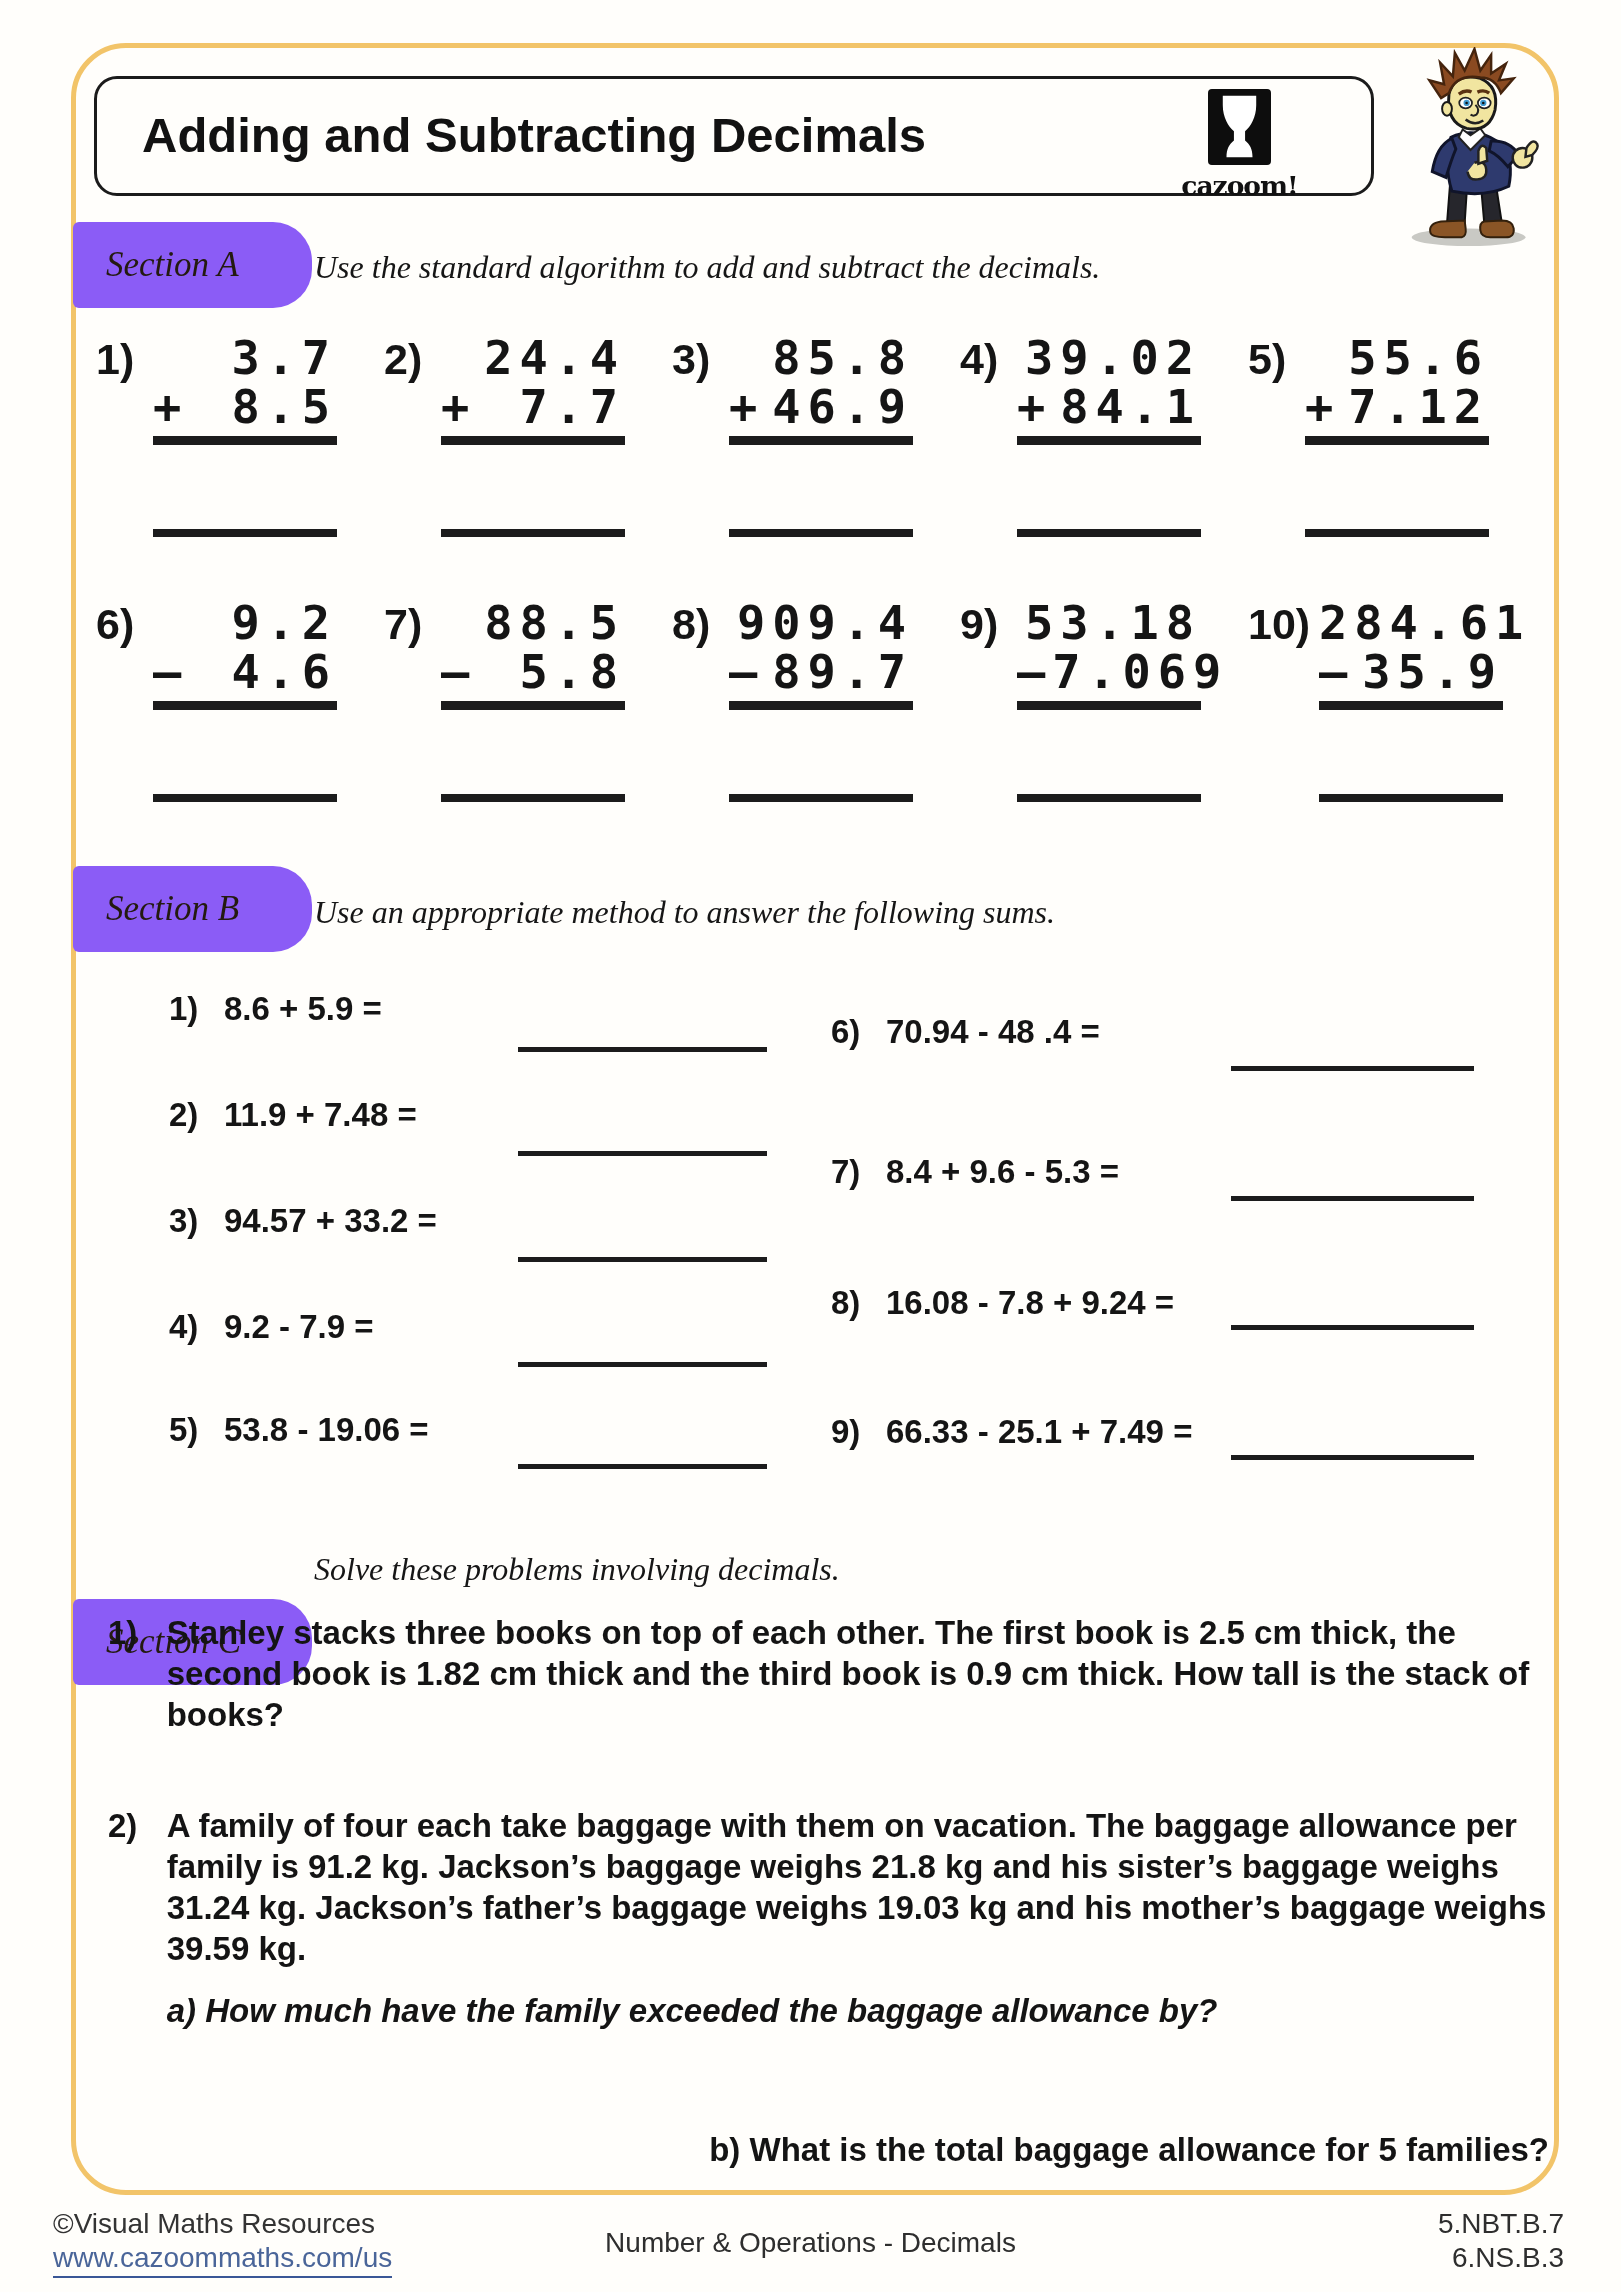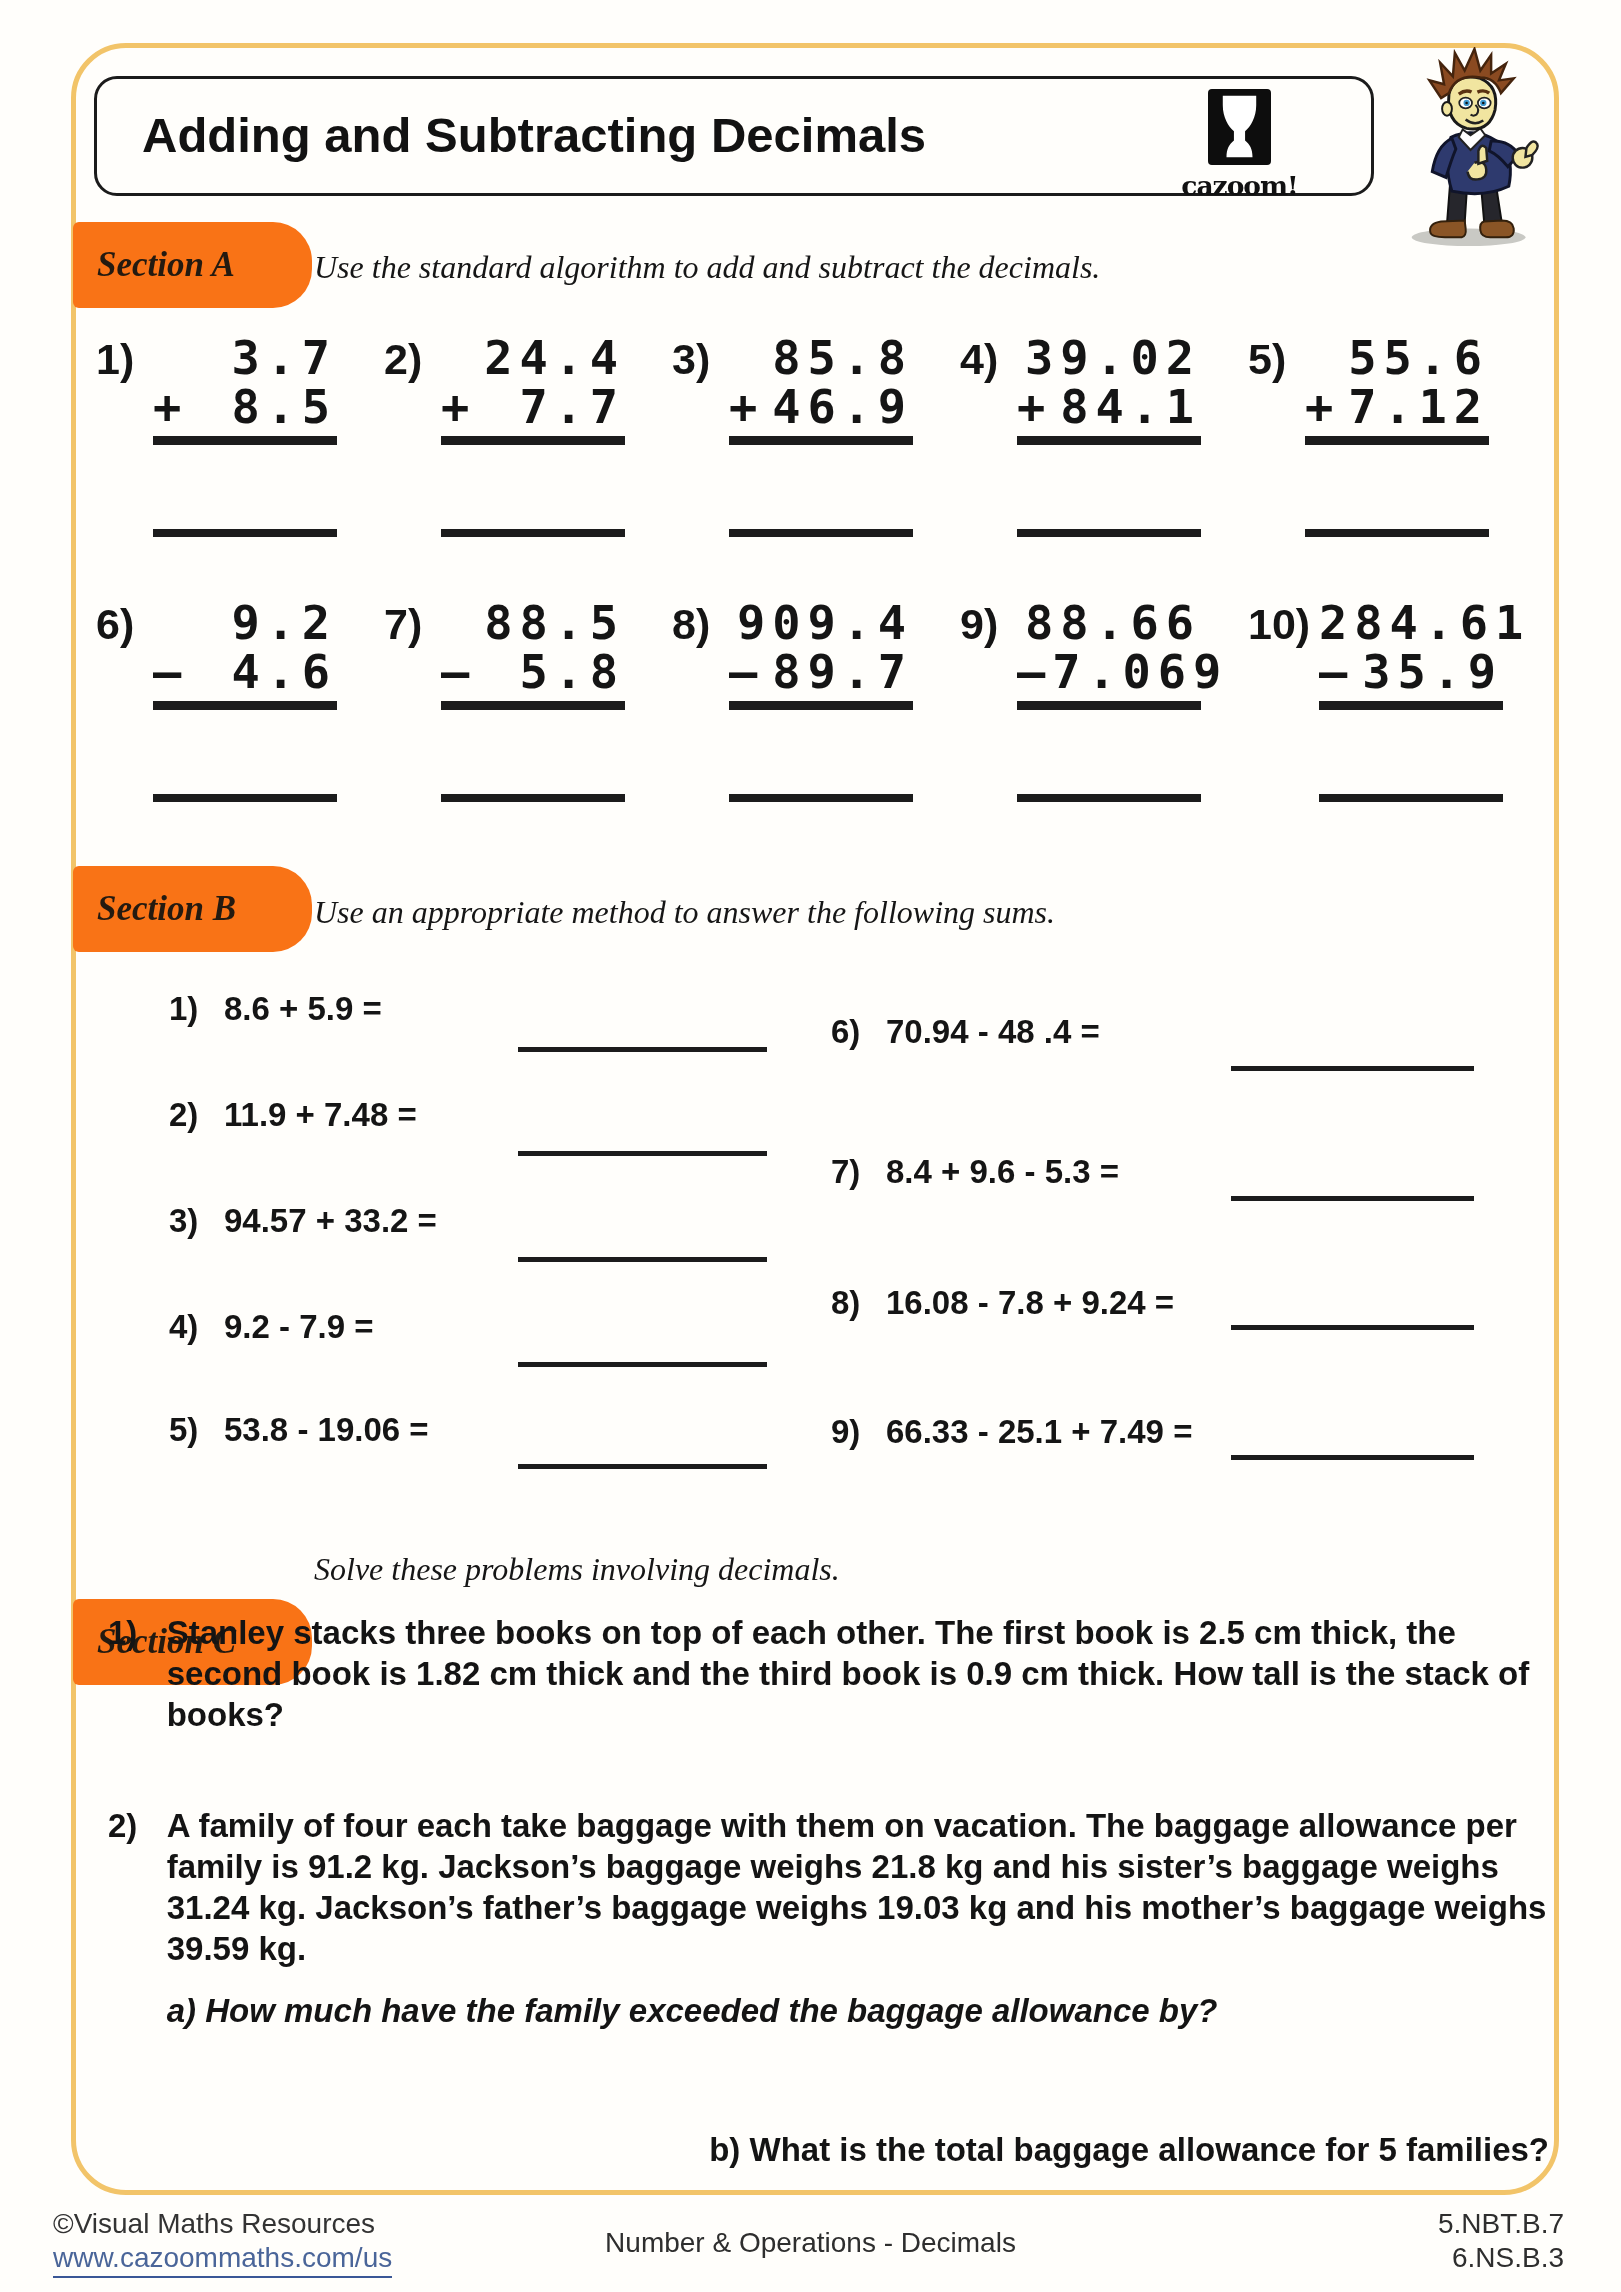--- a/index.html
+++ b/index.html
@@ -32,9 +32,9 @@
   .mascot { position:absolute; left:1390px; top:47px; width:165px; height:204px; z-index:3; }
   
   .badge {
-    position:absolute; left:73px; width:239px; height:86px; background:#f97316;
-    border-radius:5.9px 39px 39px 5.9px; display:flex; align-items:center; padding-left:24px;
-    font-family:"Liberation Serif", serif; font-style:italic; font-weight:700;
+    position:absolute; left:73px; width:239px; height:86px; background:#8b5cf6;
+    border-radius:5.9px 39px 39px 5.9px; display:flex; align-items:center; padding-left:33px;
+    font-family:"Liberation Serif", serif; font-style:italic; font-weight:400;
     font-size:35px; color:#241a10; z-index:2;
   }
   .badge-a { top:222px; }

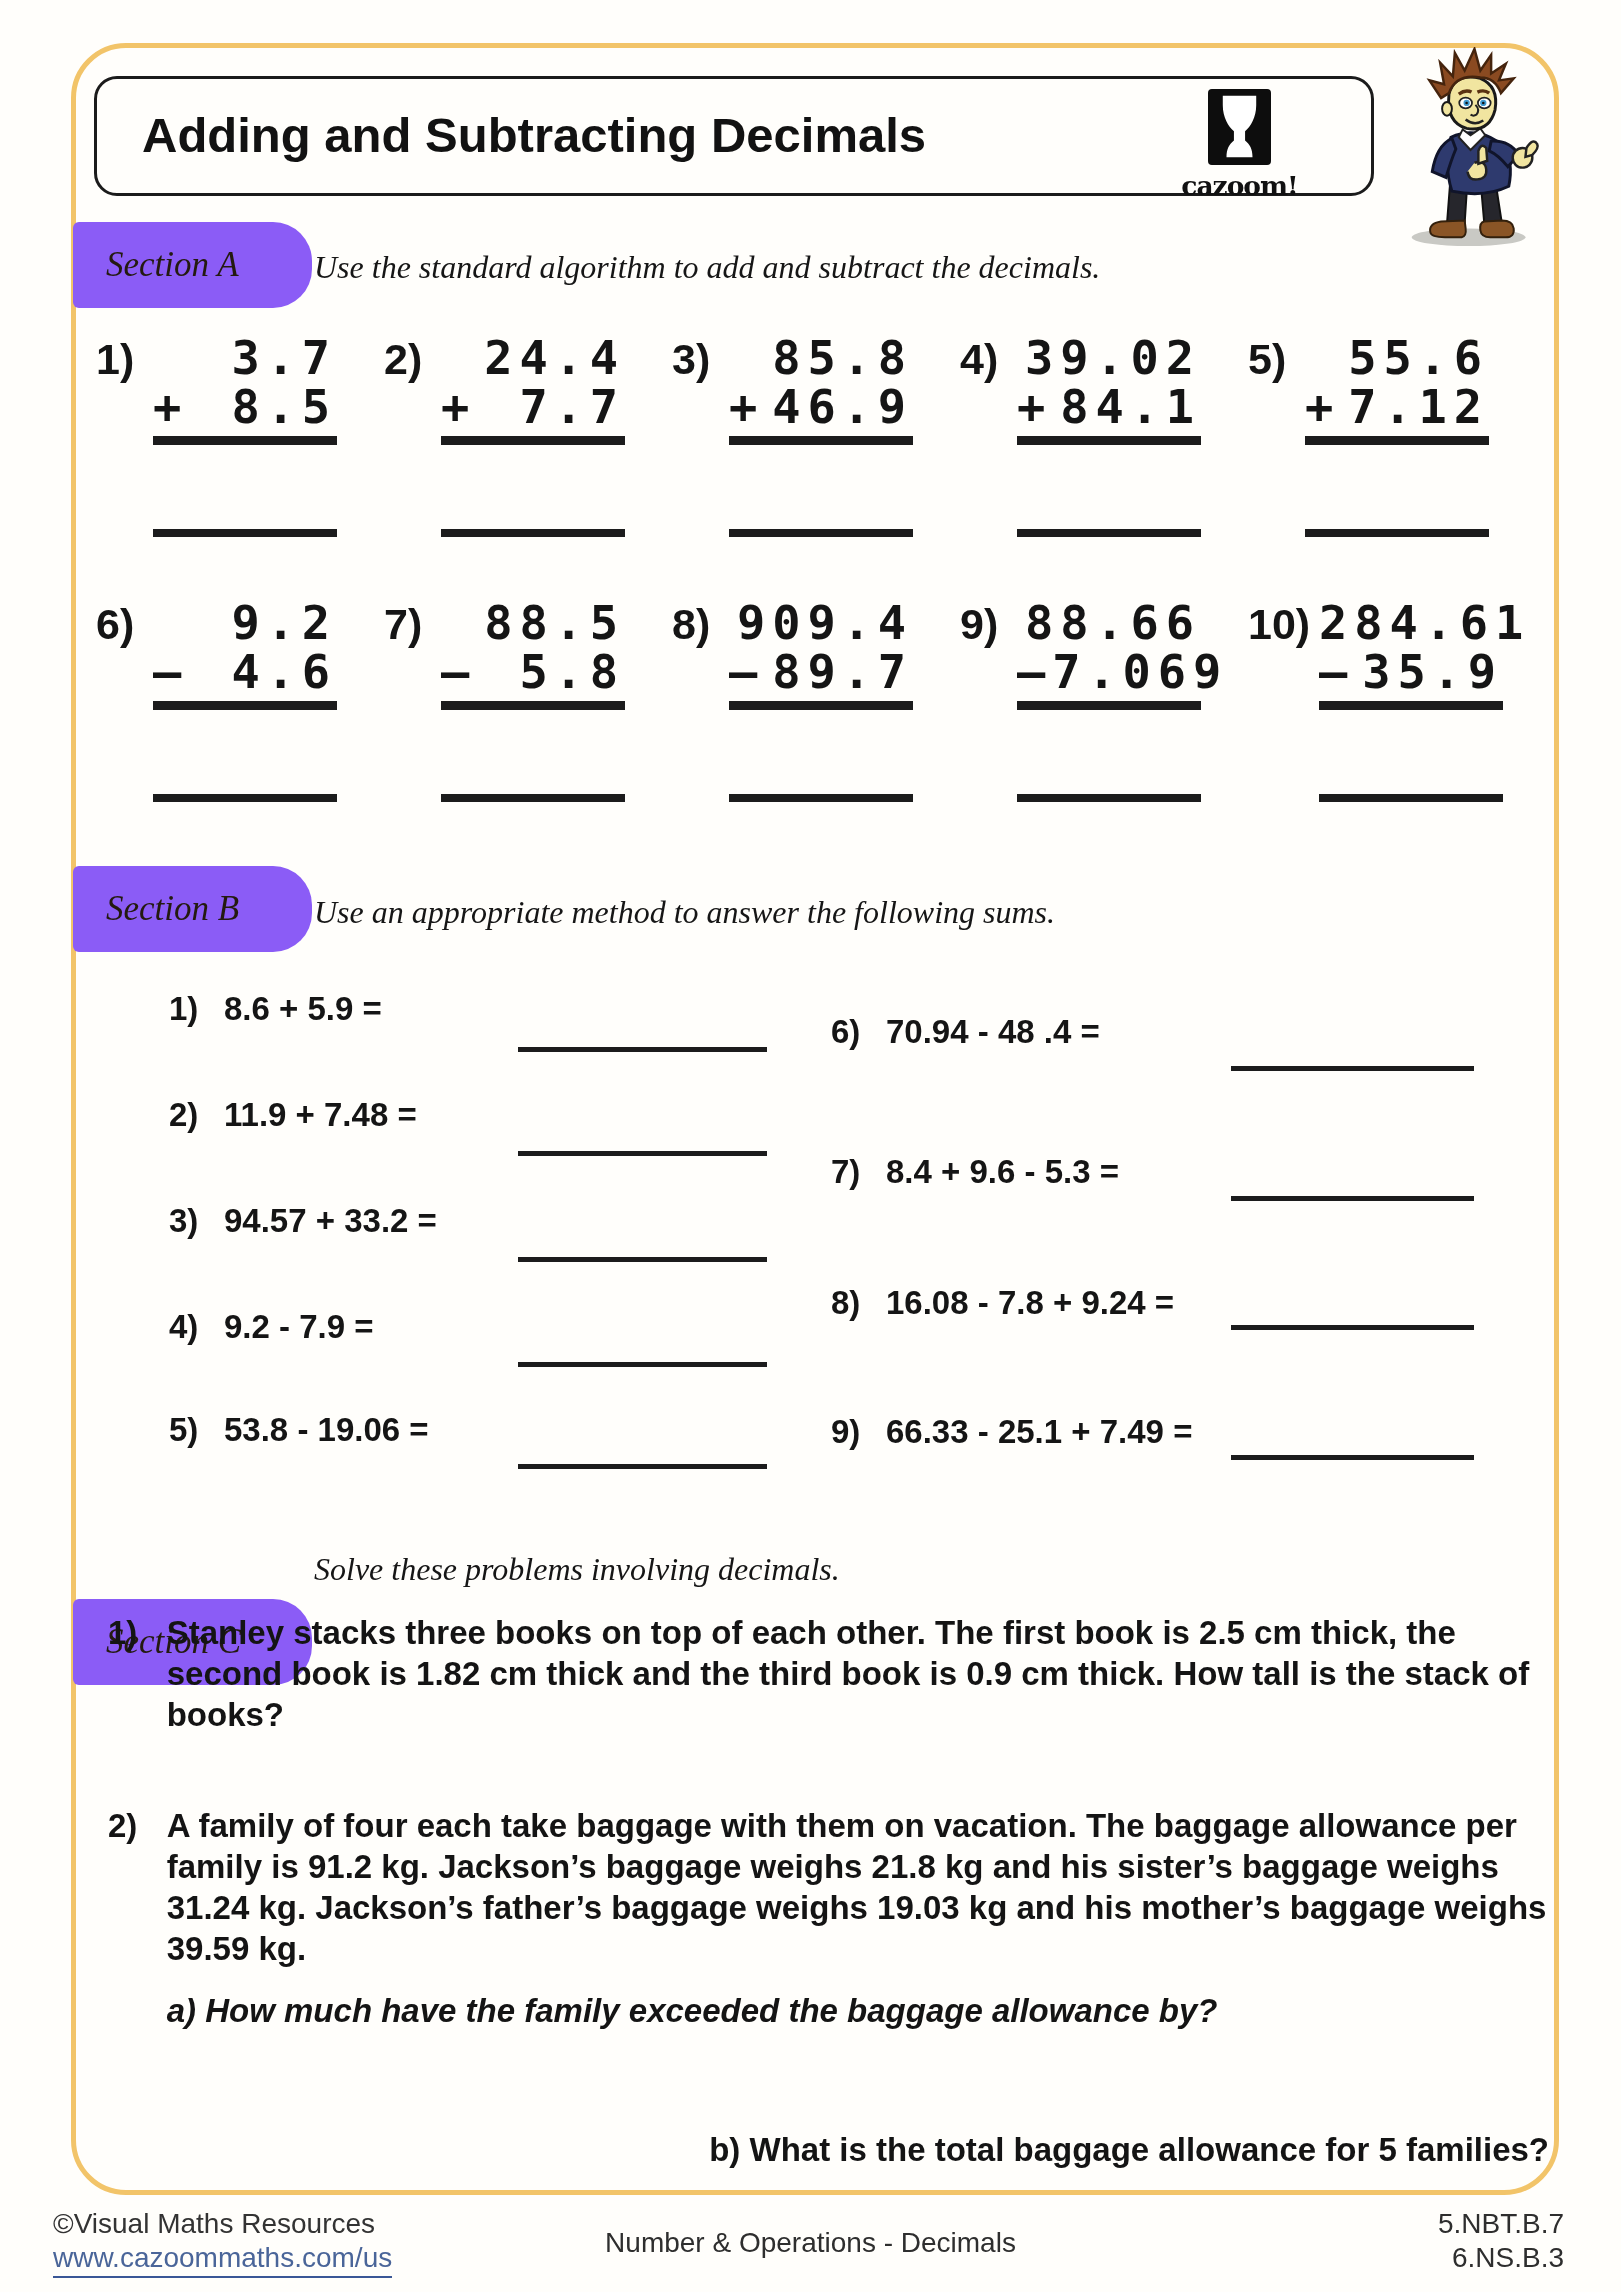--- a/index.html
+++ b/index.html
@@ -232,7 +232,7 @@
     <div class="prob">
       <div class="plabel">9)</div>
       <div class="pcol">
-        <div class="num-top">88.66</div>
+        <div class="num-top">53.18</div>
         <div class="num-op">
             <span>–</span>
             <span>7.069</span>

